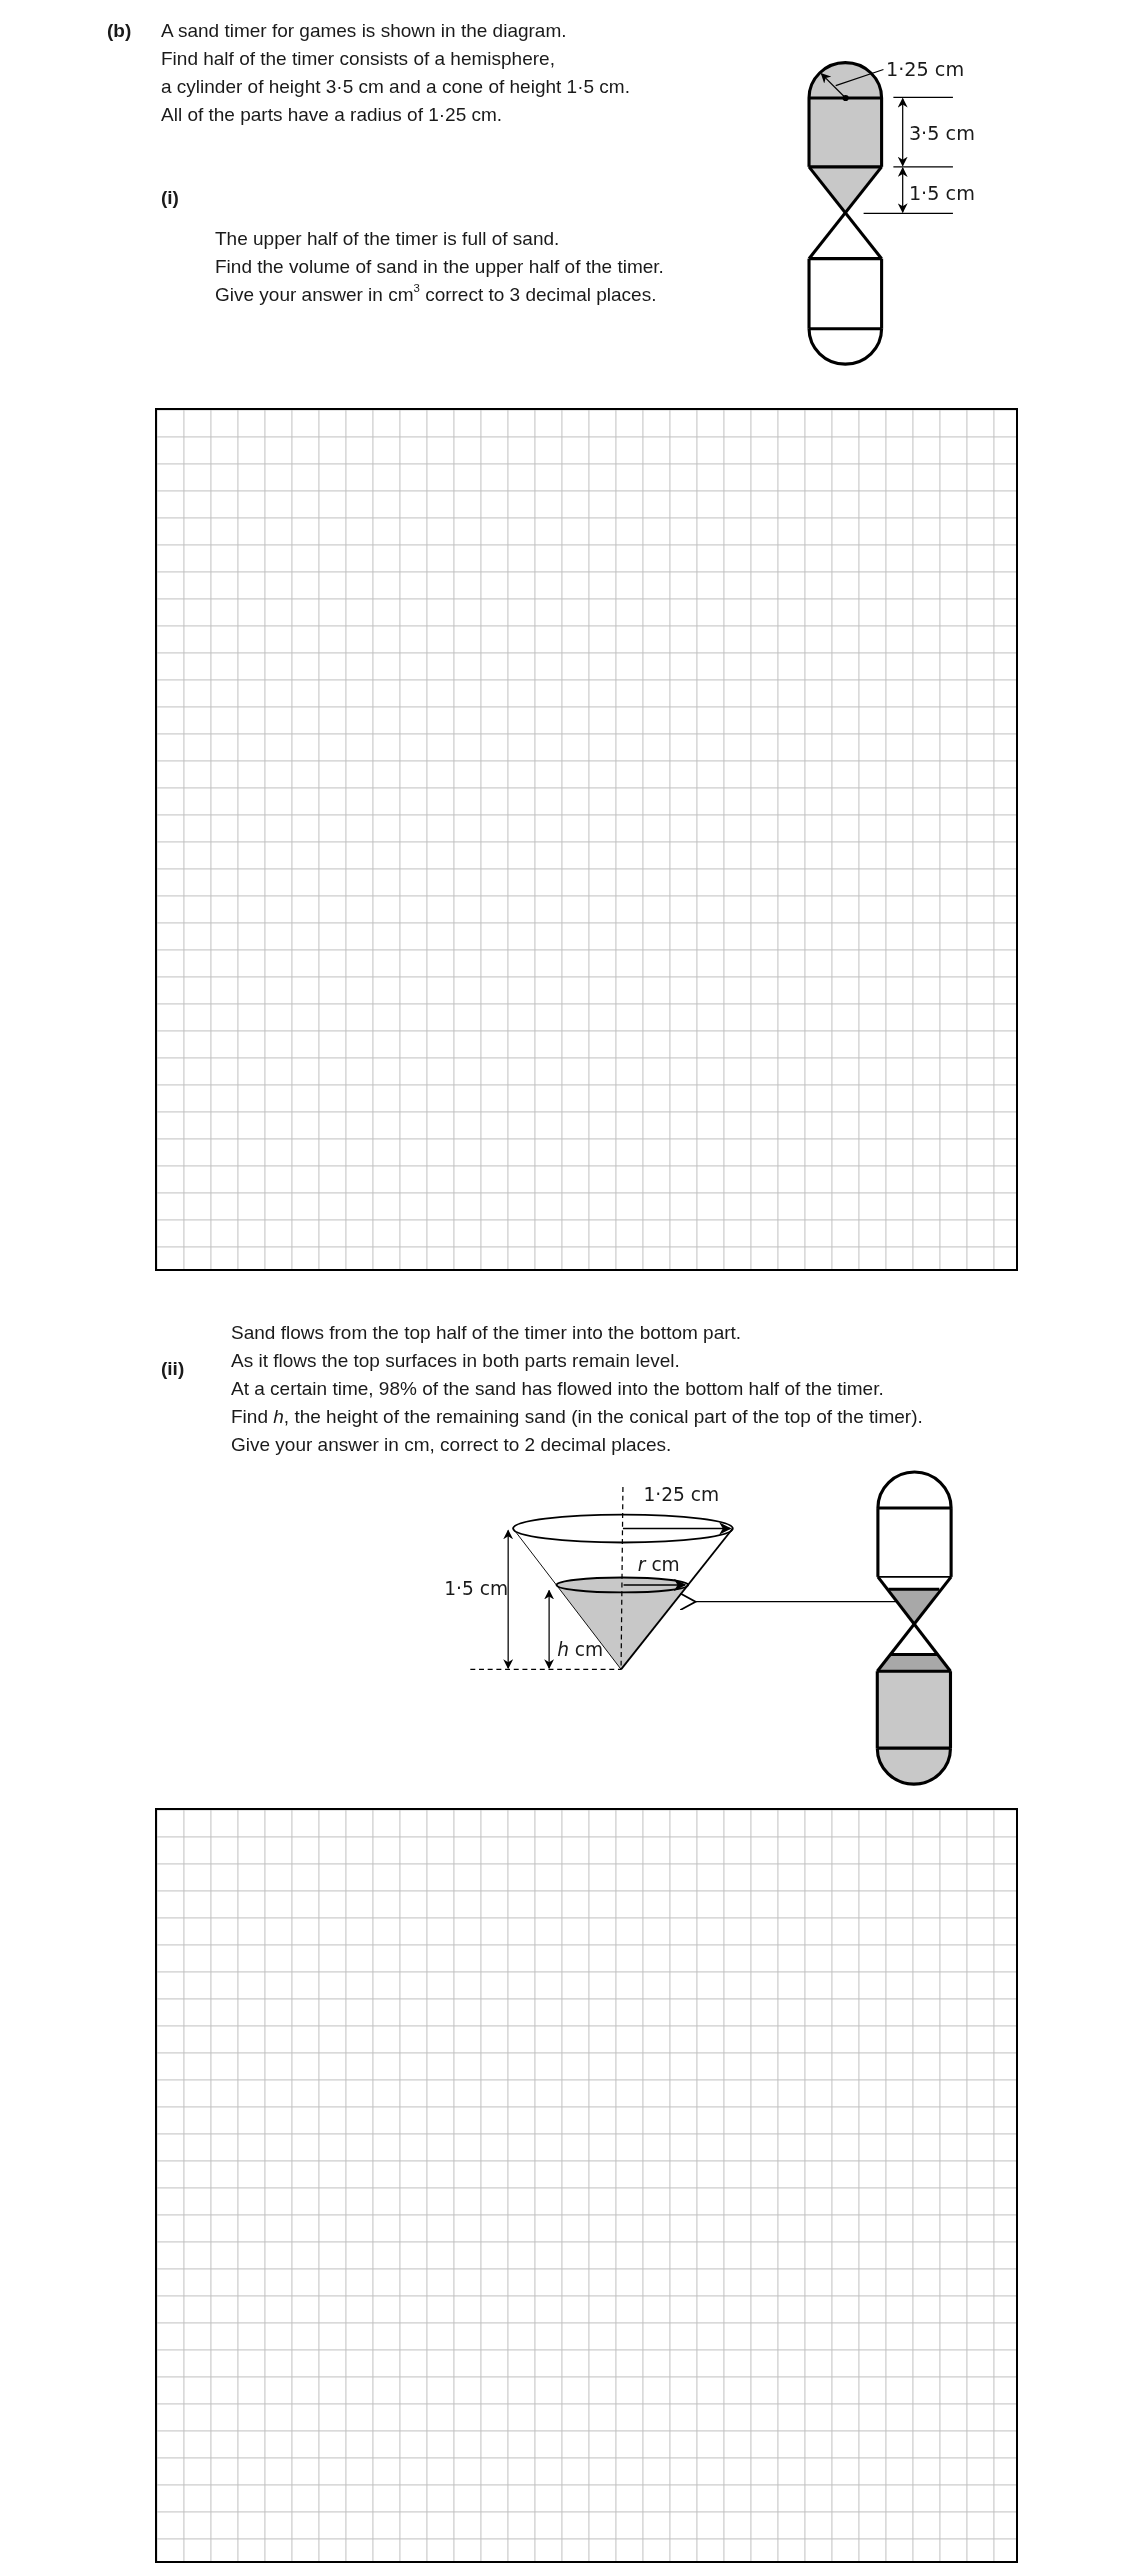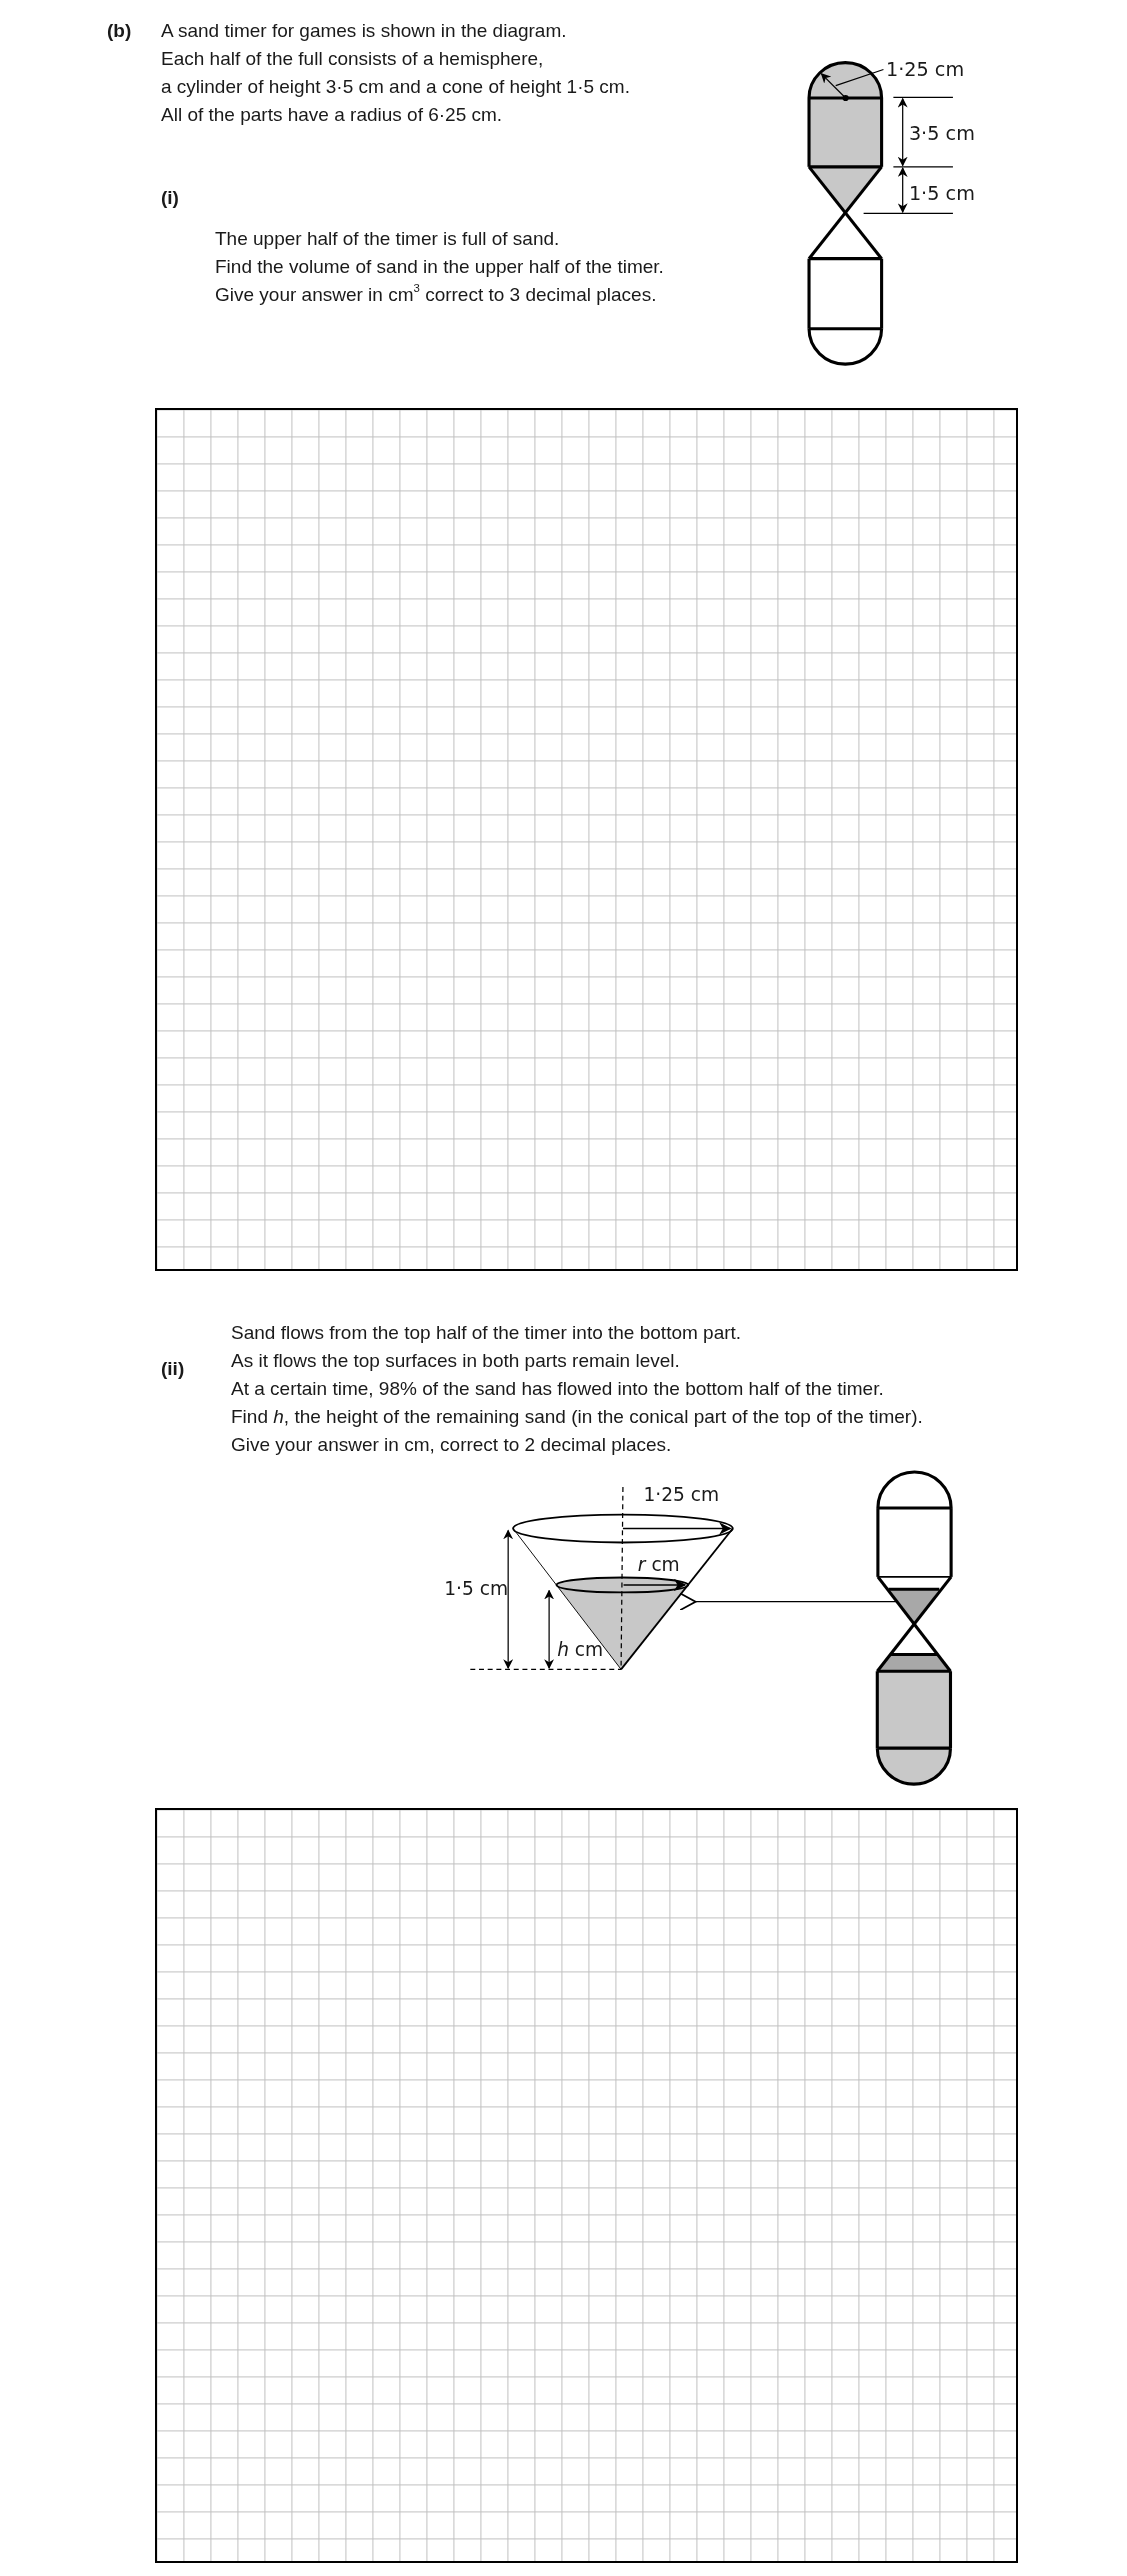--- a/index.html
+++ b/index.html
@@ -29,7 +29,7 @@
 <div class="abs label-bold" style="left:107px; top:17.4px;">(b)</div>
 <div class="abs qtext" style="left:161px; top:17.4px;">
   <span class="line">A sand timer for games is shown in the diagram.</span>
-  <span class="line">Each half of the full consists of a hemisphere,</span>
+  <span class="line">Find half of the timer consists of a hemisphere,</span>
   <span class="line">a cylinder of height 3·5 cm and a cone of height 1·5 cm.</span>
   <span class="line">All of the parts have a radius of 6·25 cm.</span>
 </div>

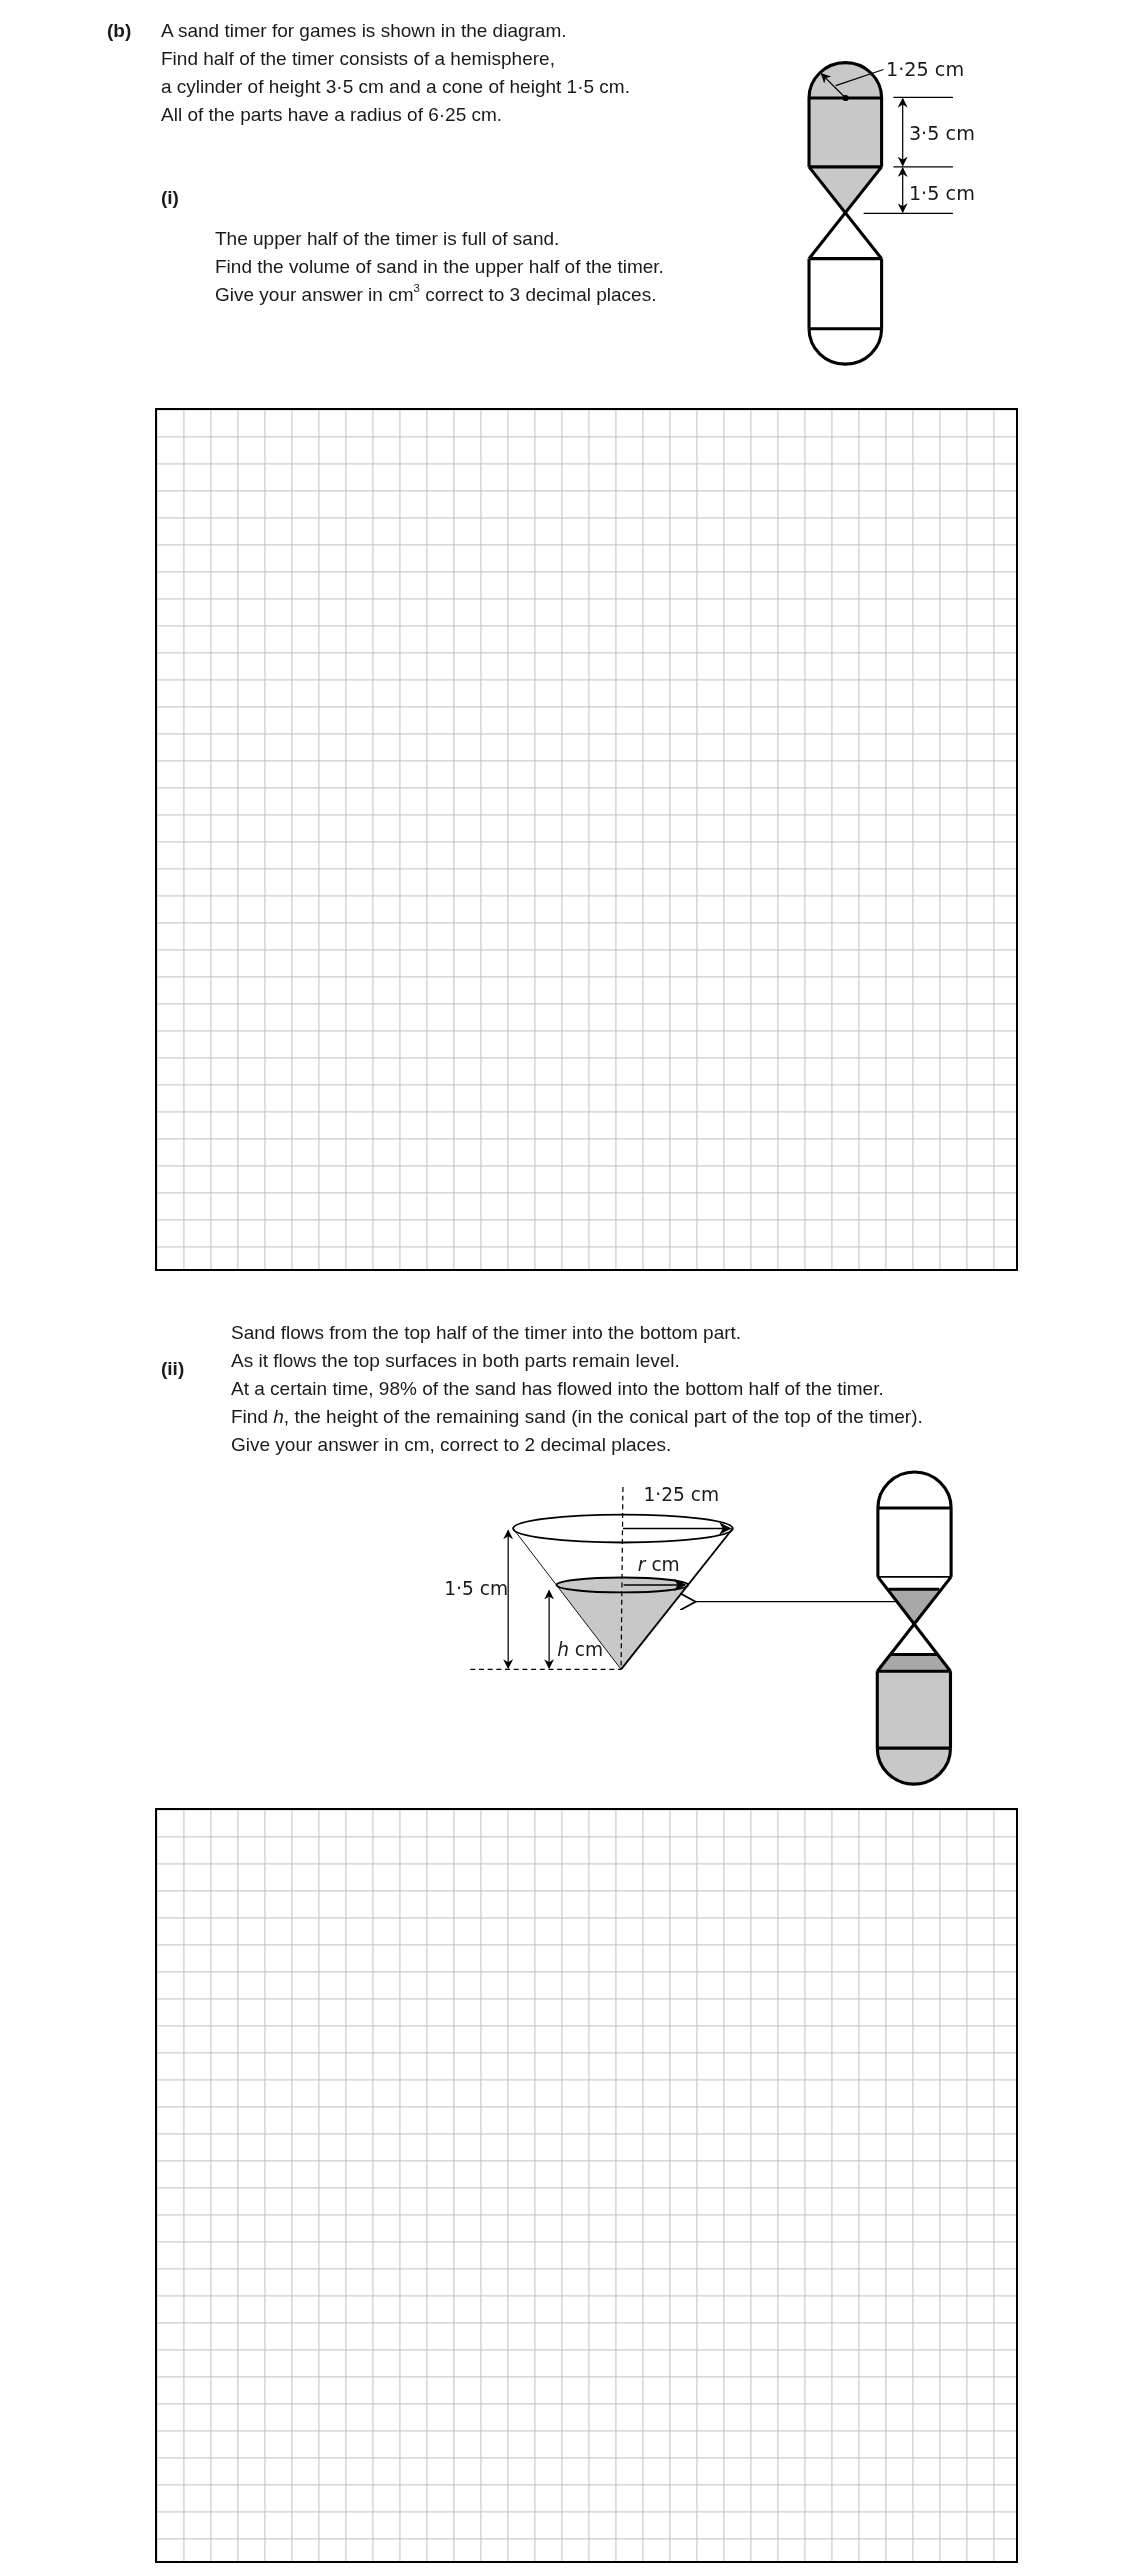--- a/index.html
+++ b/index.html
@@ -31,7 +31,7 @@
   <span class="line">A sand timer for games is shown in the diagram.</span>
   <span class="line">Find half of the timer consists of a hemisphere,</span>
   <span class="line">a cylinder of height 3·5 cm and a cone of height 1·5 cm.</span>
-  <span class="line">All of the parts have a radius of 6·25 cm.</span>
+  <span class="line">All of the parts have a radius of 1·25 cm.</span>
 </div>
 
 <div class="abs label-bold" style="left:161px; top:184px;">(i)</div>

